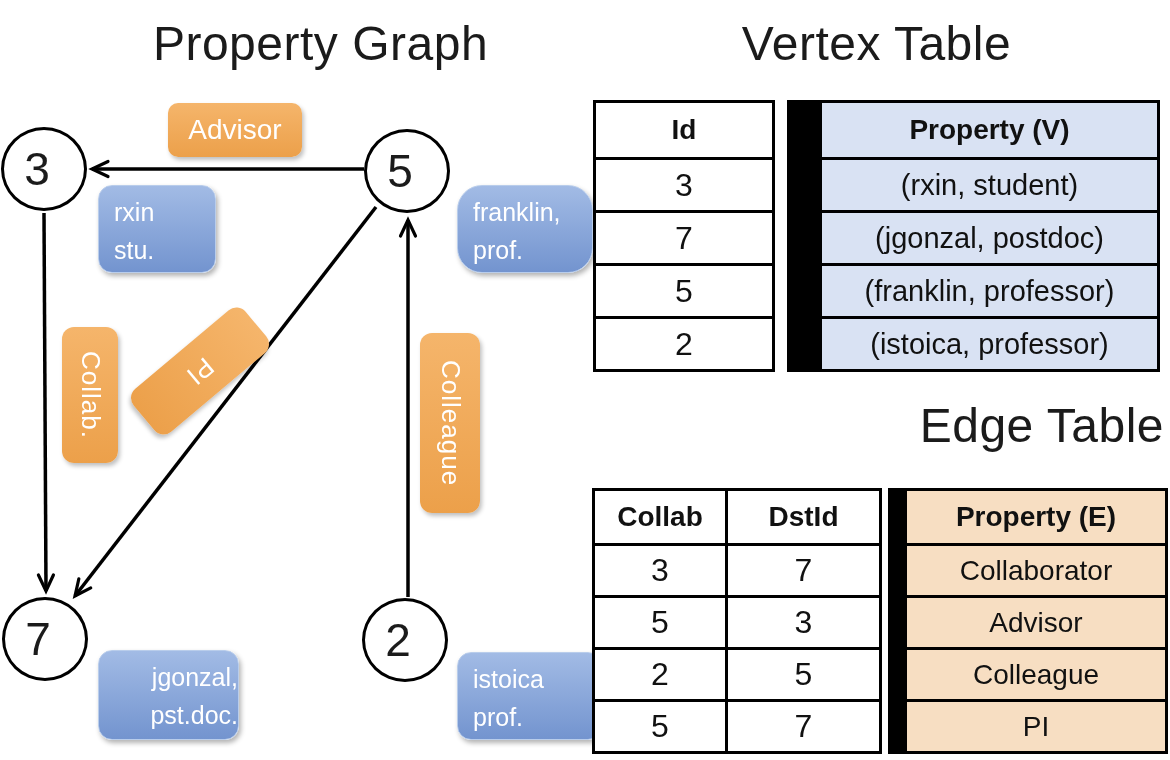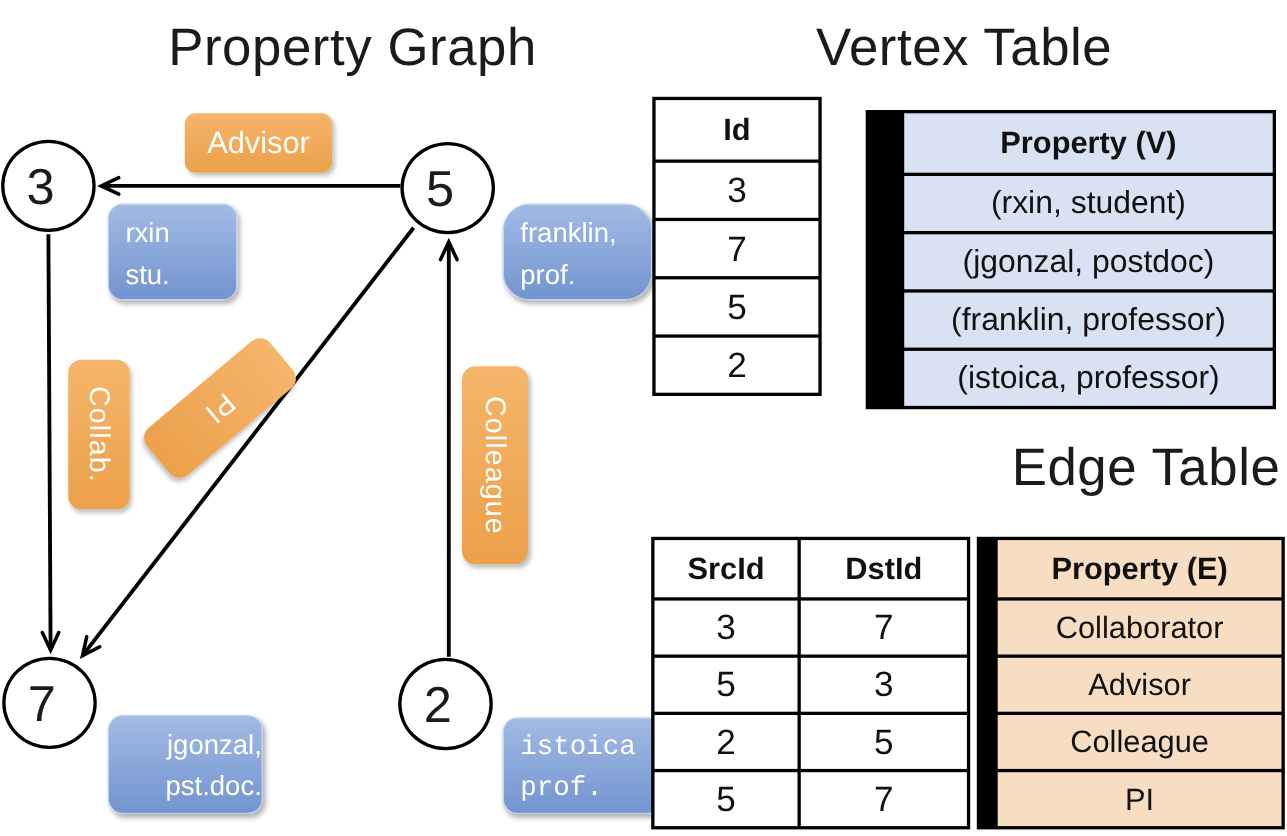--- a/index.html
+++ b/index.html
@@ -44,7 +44,7 @@
   .tbl .num{font-size:32px;}
   .tbl .hdr{font-weight:bold;font-size:28px;}
 
-  .vt-id{left:593px;top:88px;width:154px;height:272px;grid-template-rows:54px 50px 50px 50px 50px;}
+  .vt-id{left:593px;top:100px;width:182px;height:272px;grid-template-rows:54px 50px 50px 50px 50px;}
   .vt-prop{left:787px;top:100px;width:373px;height:272px;grid-template-rows:54px 50px 50px 50px 50px;}
   .vt-prop .cell{background:#d9e2f3;margin-left:32px;}
 

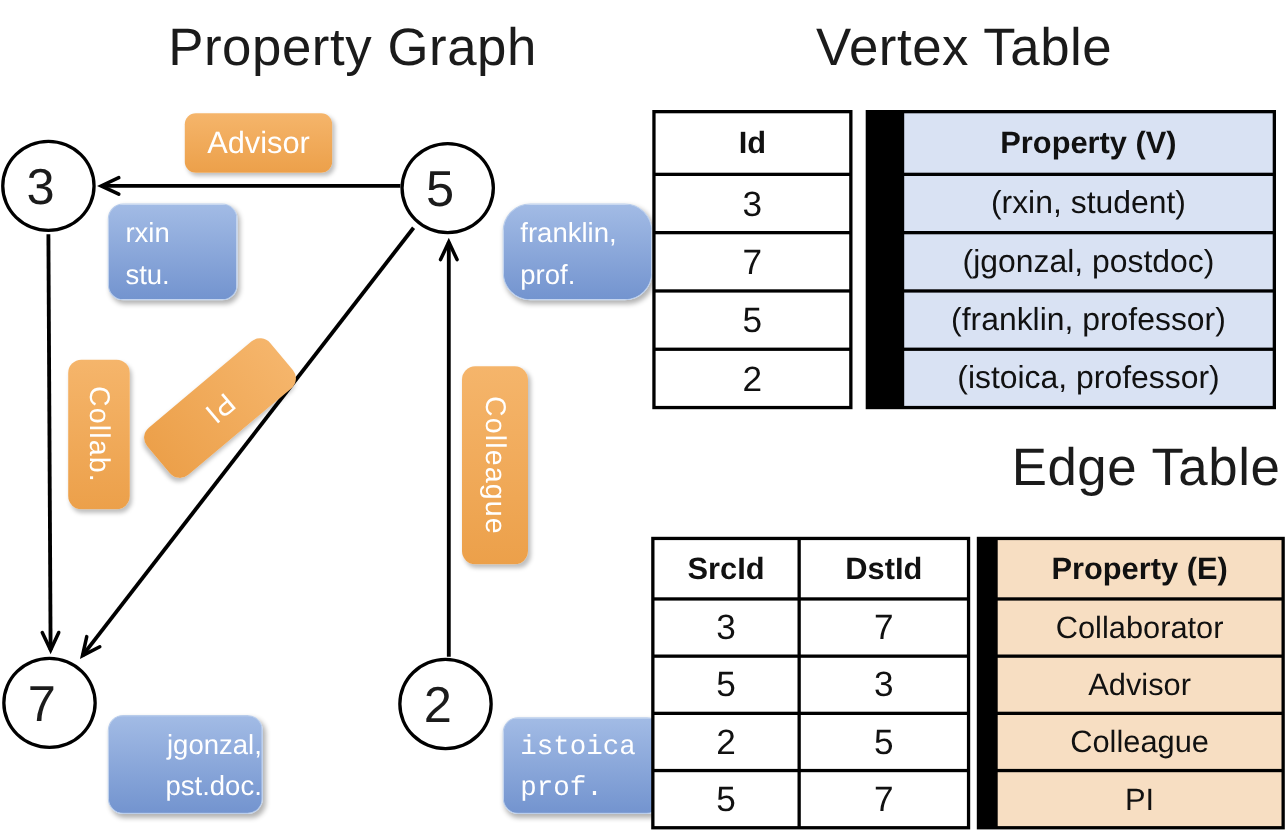--- a/index.html
+++ b/index.html
@@ -134,7 +134,7 @@
   </div>
 
   <div class="tbl et-ids">
-    <div class="cell hdr">SrcId</div>
+    <div class="cell hdr">Collab</div>
     <div class="cell hdr">DstId</div>
     <div class="cell num">3</div>
     <div class="cell num">7</div>

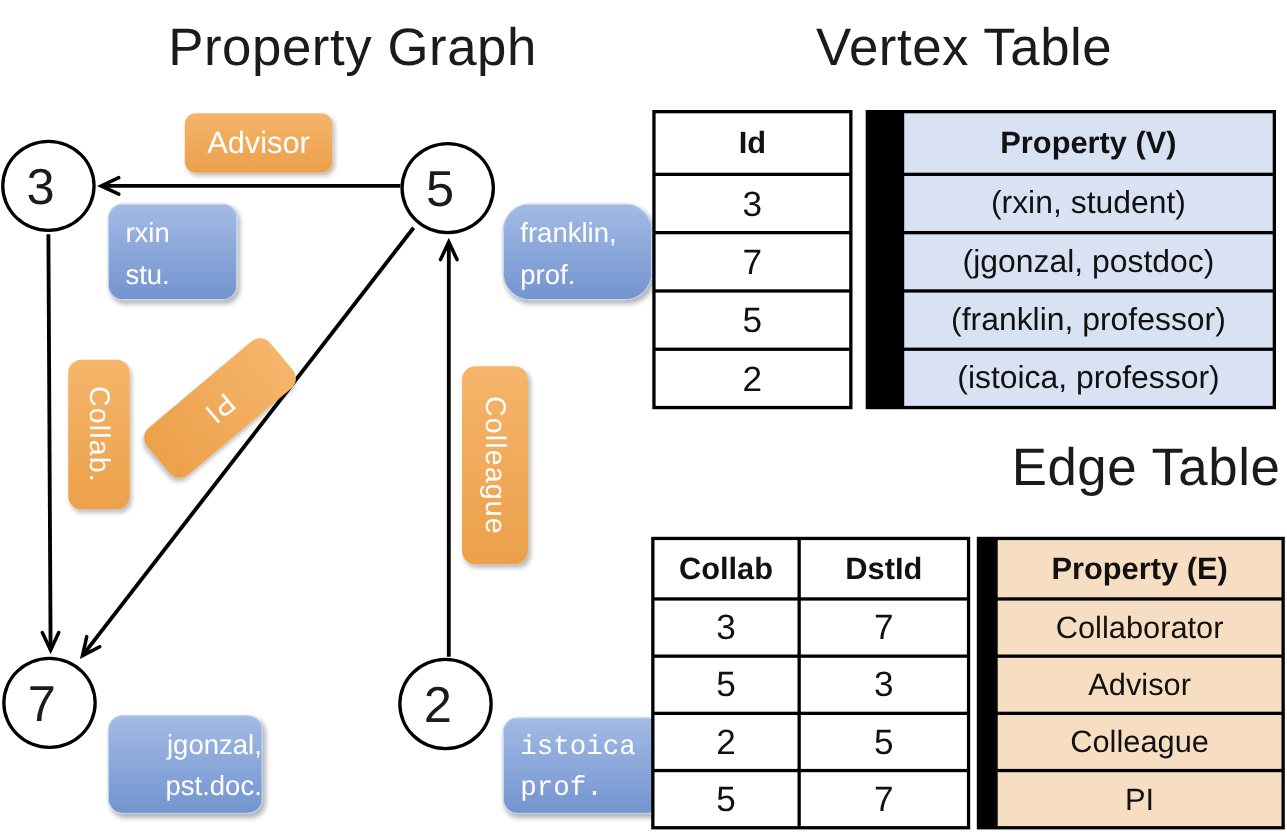--- a/index.html
+++ b/index.html
@@ -26,7 +26,7 @@
   .vp-rxin{left:62px;top:185px;width:118px;height:88px;}
   .vp-franklin{left:421px;top:185px;width:136px;height:88px;border-radius:25px;}
   .vp-jgonzal{left:62px;top:650px;width:141px;height:90px;text-align:right;}
-  .vp-istoica{left:421px;top:652px;width:145px;height:88px;font-family:Liberation Mono, monospace;}
+  .vp-istoica{left:421px;top:652px;width:145px;height:88px;}
 
   .elabel{position:absolute;background:linear-gradient(180deg,#f5b56b 0%,#eca04a 100%);
           box-shadow:2px 3px 4px rgba(0,0,0,.25);color:#fff;

